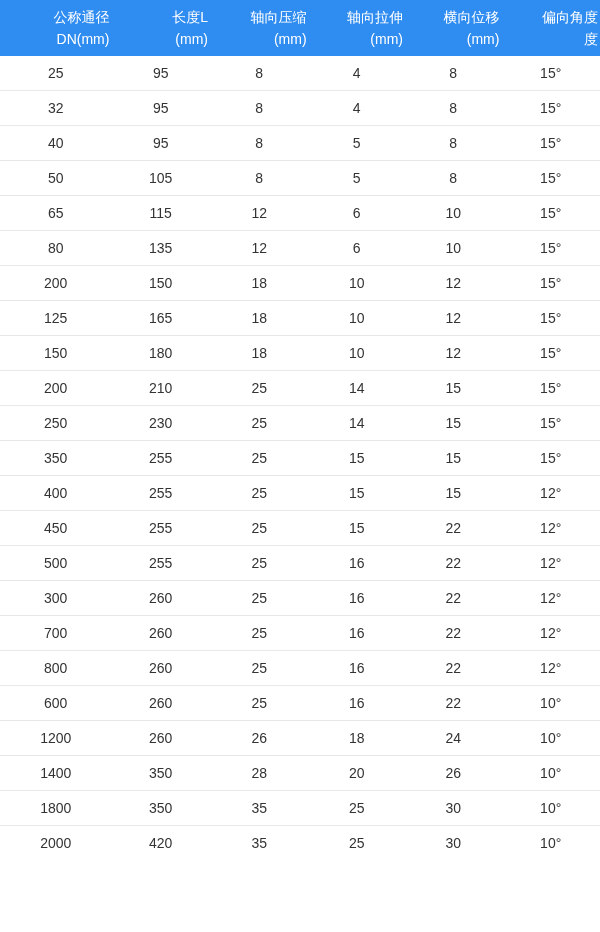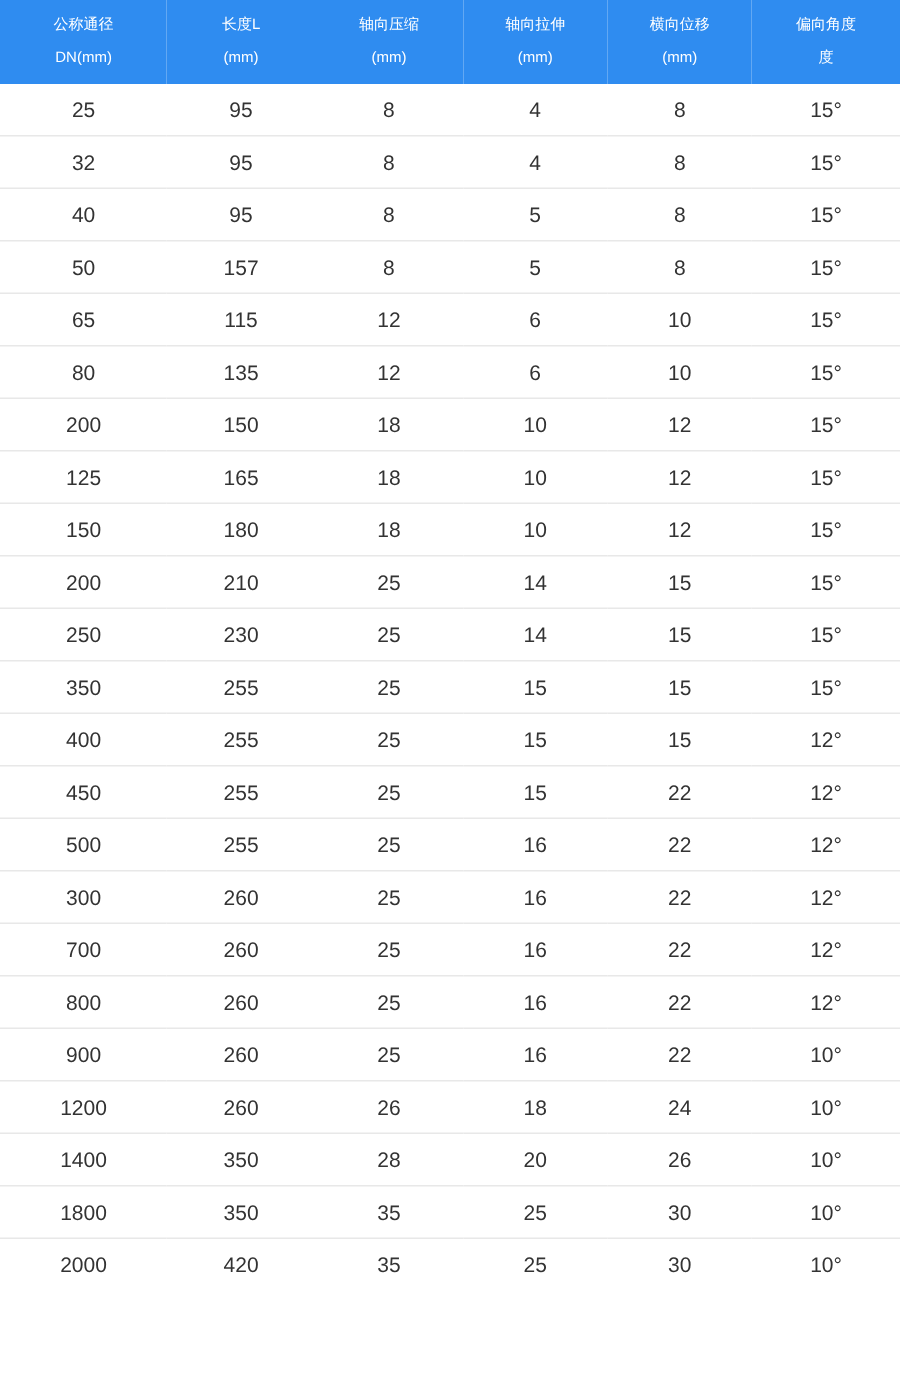--- a/index.html
+++ b/index.html
@@ -23,10 +23,10 @@
     background: #2f8cf0;
     color: #ffffff;
     font-weight: normal;
-    font-size: 10px;
+    font-size: 14px;
     line-height: 22px;
     padding: 6px 2px;
-    text-align: center;
+    text-align: right;
     vertical-align: middle;
   }
   table.spec-table th .hdr-line {

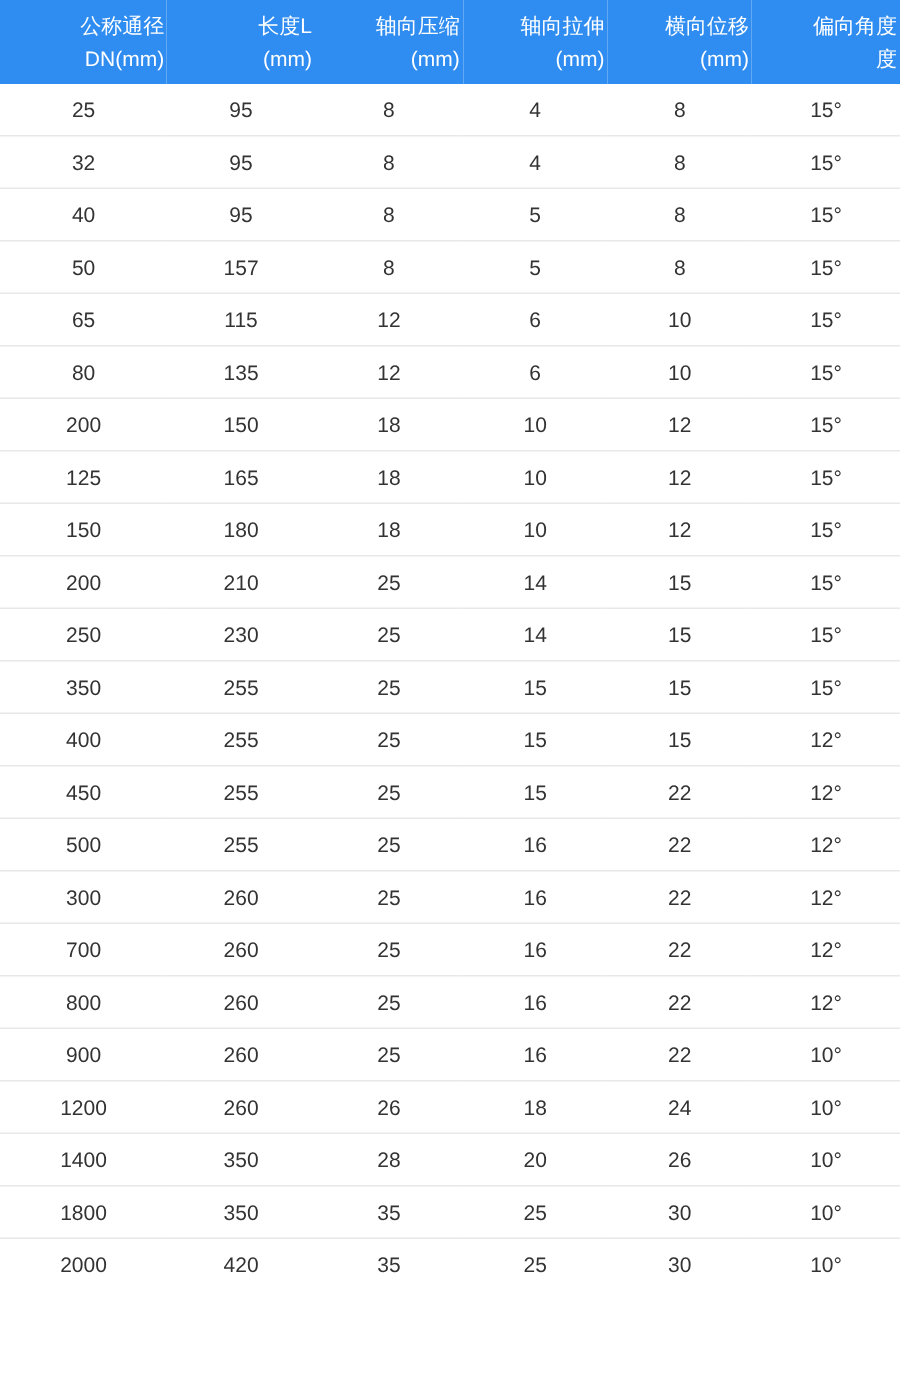--- a/index.html
+++ b/index.html
@@ -120,7 +120,7 @@
       </tr>
       <tr>
         <td>50</td>
-        <td>157</td>
+        <td>105</td>
         <td>8</td>
         <td>5</td>
         <td>8</td>

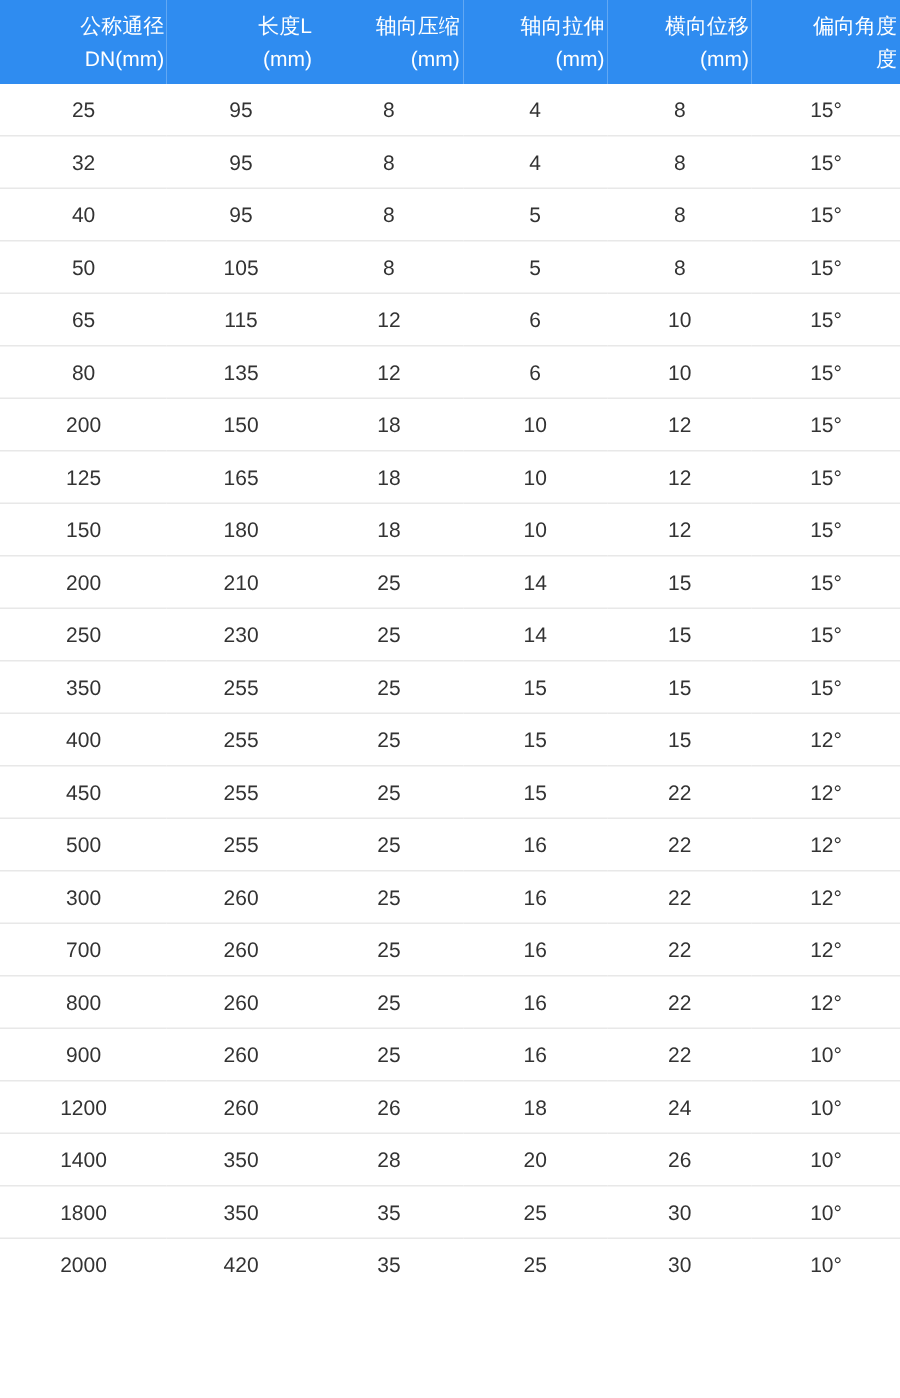--- a/index.html
+++ b/index.html
@@ -239,7 +239,7 @@
         <td>12°</td>
       </tr>
       <tr>
-        <td>900</td>
+        <td>600</td>
         <td>260</td>
         <td>25</td>
         <td>16</td>

